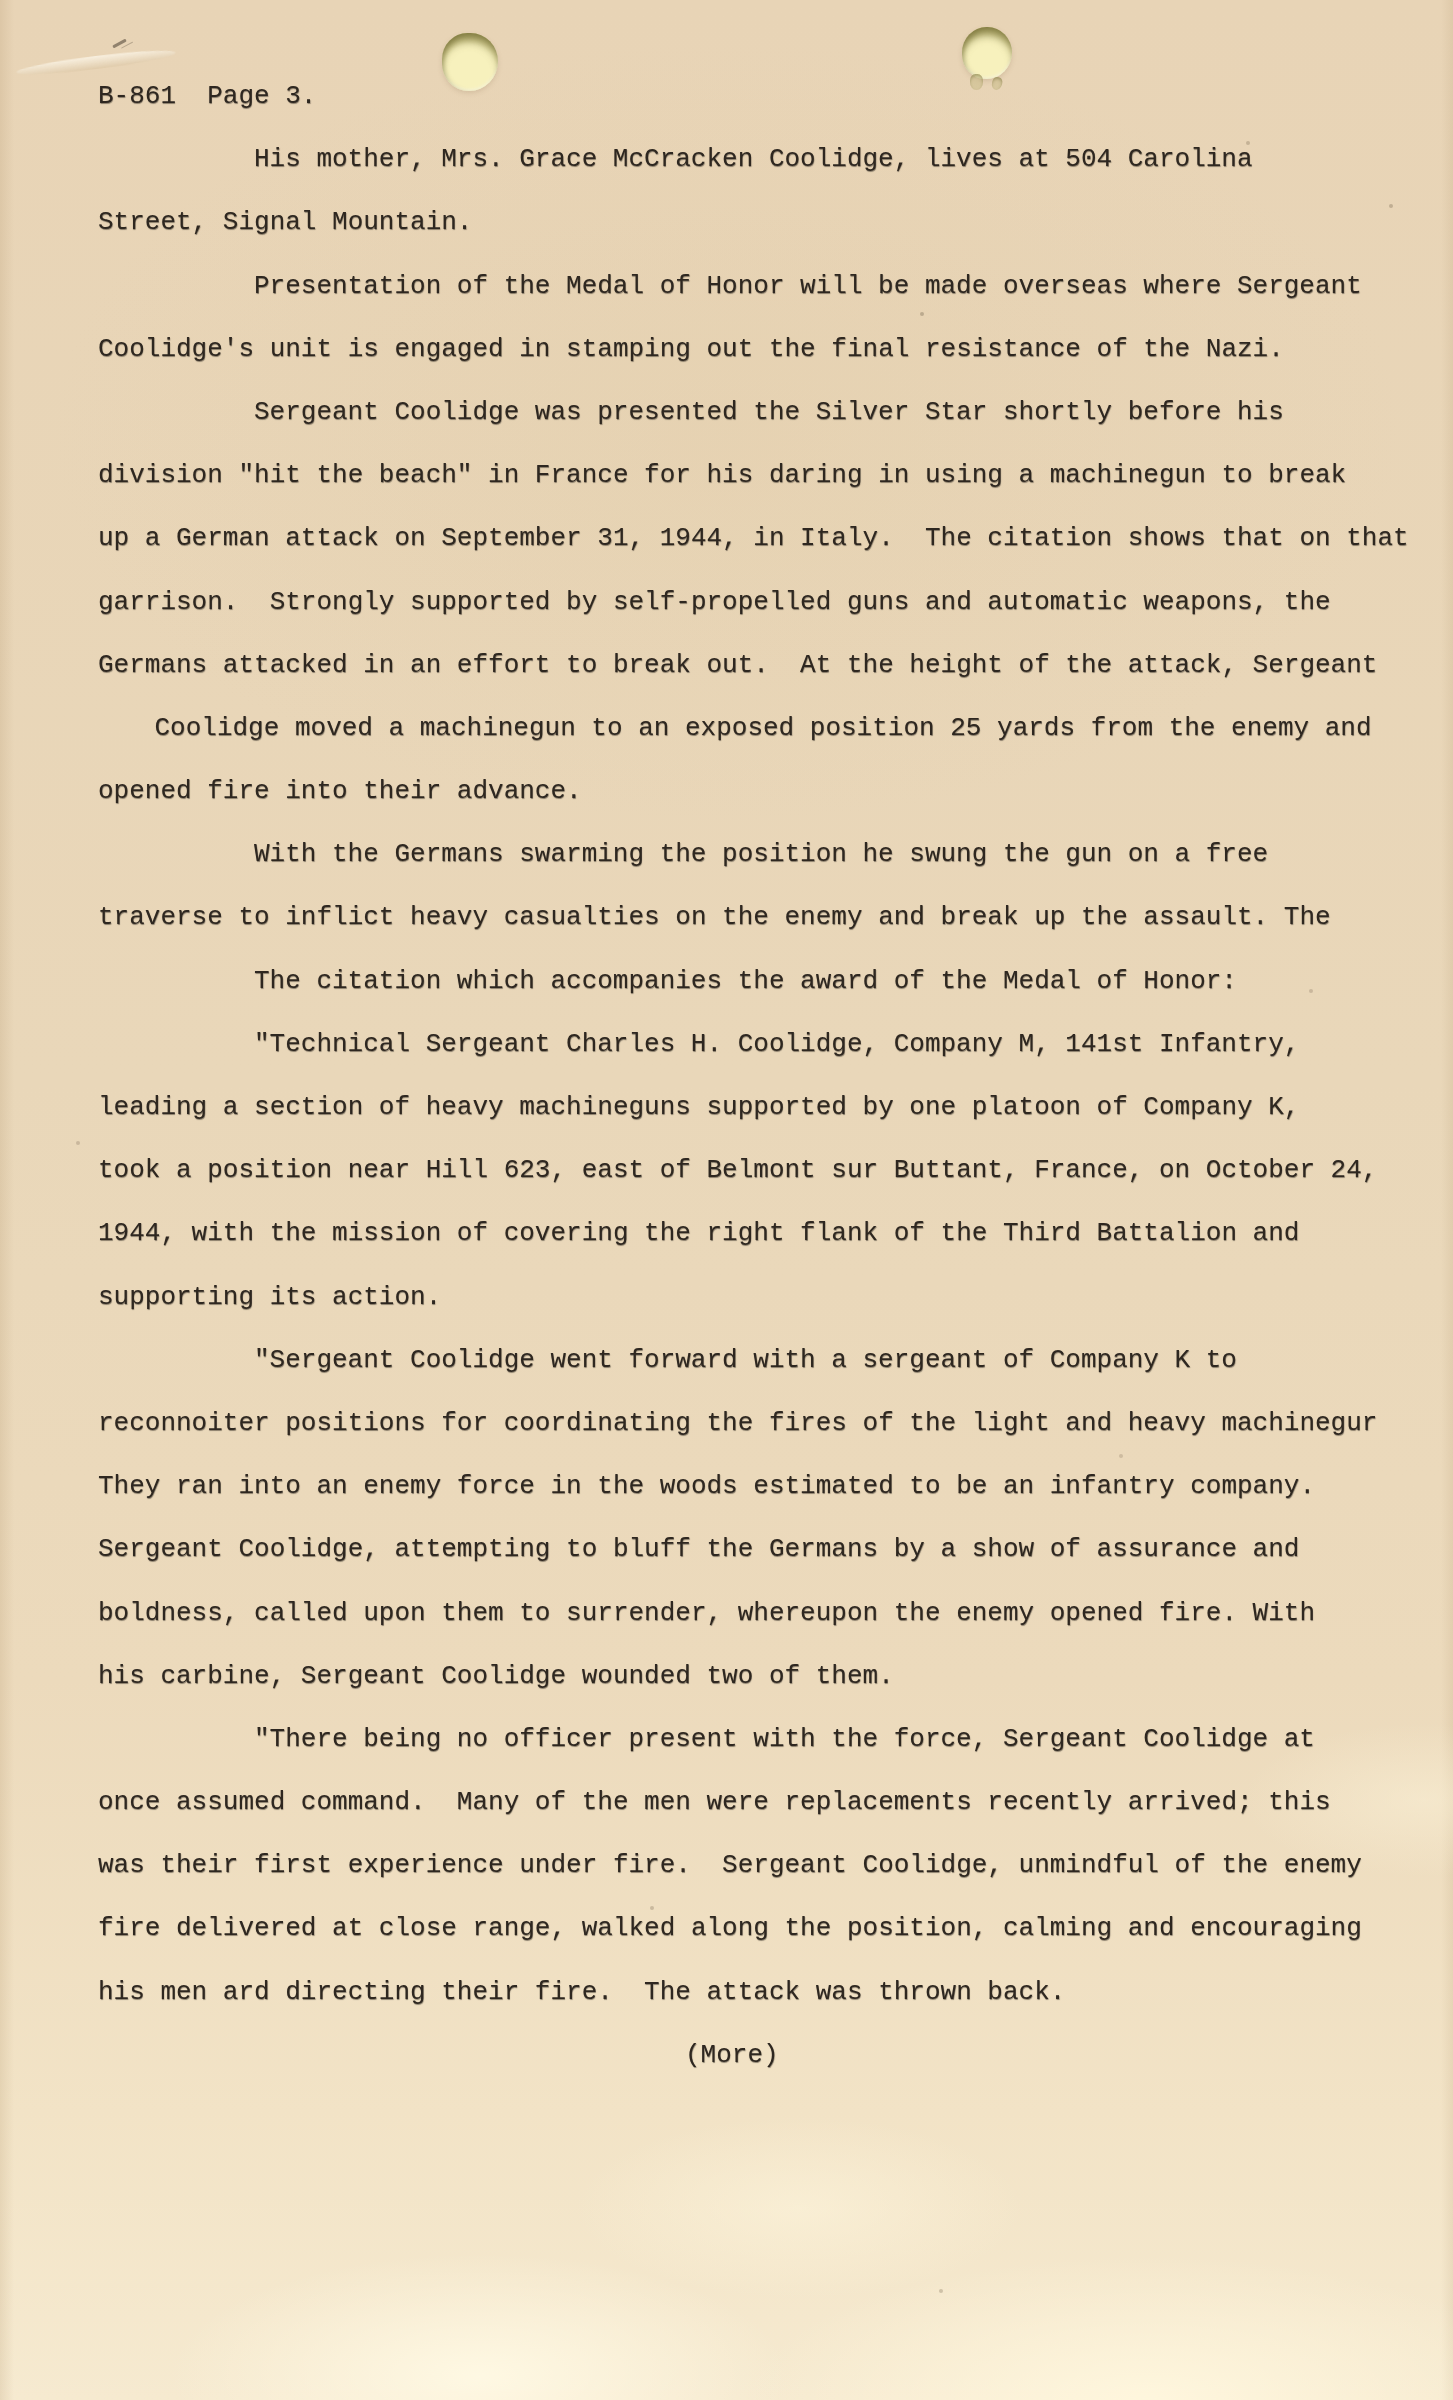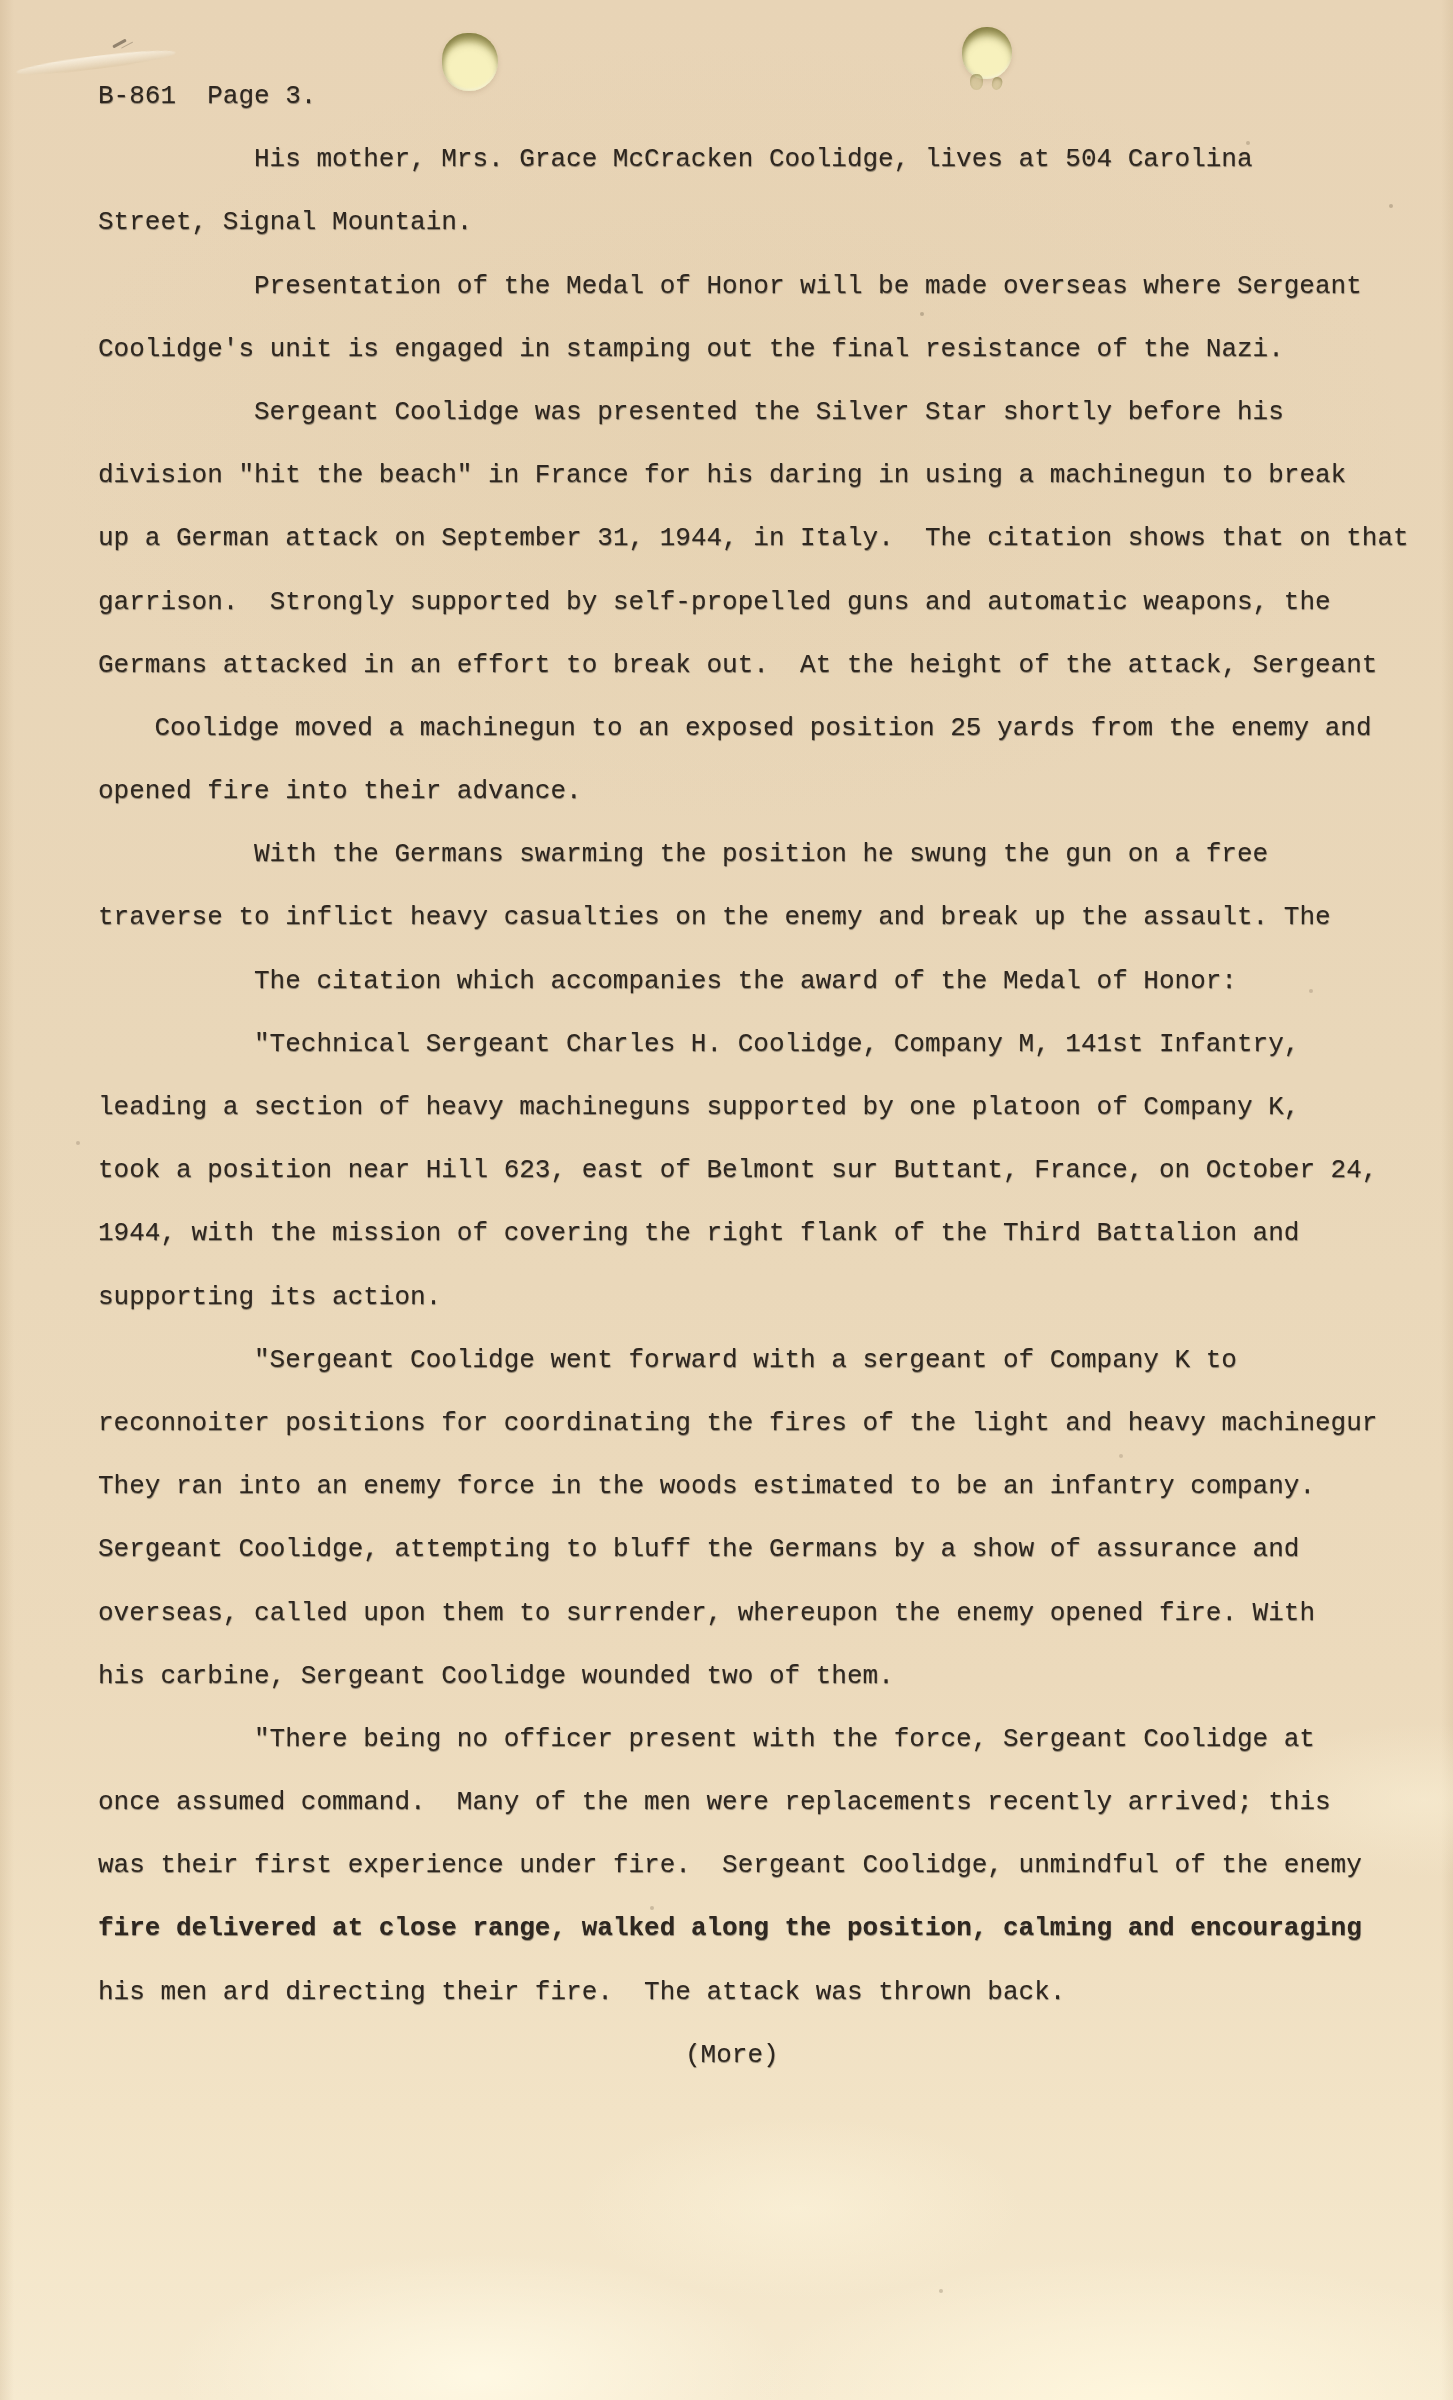--- a/index.html
+++ b/index.html
@@ -129,7 +129,7 @@
       <div class="tline" style="padding-left: 0px;">reconnoiter positions for coordinating the fires of the light and heavy machinegur</div>
       <div class="tline" style="padding-left: 0px;">They ran into an enemy force in the woods estimated to be an infantry company.</div>
       <div class="tline" style="padding-left: 0px;">Sergeant Coolidge, attempting to bluff the Germans by a show of assurance and</div>
-      <div class="tline" style="padding-left: 0px;">overseas, called upon them to surrender, whereupon the enemy opened fire. With</div>
+      <div class="tline" style="padding-left: 0px;">boldness, called upon them to surrender, whereupon the enemy opened fire. With</div>
       <div class="tline" style="padding-left: 0px;">his carbine, Sergeant Coolidge wounded two of them.</div>
       <div class="tline" style="padding-left: 156px;">"There being no officer present with the force, Sergeant Coolidge at</div>
       <div class="tline" style="padding-left: 0px;">once assumed command.  Many of the men were replacements recently arrived; this</div>

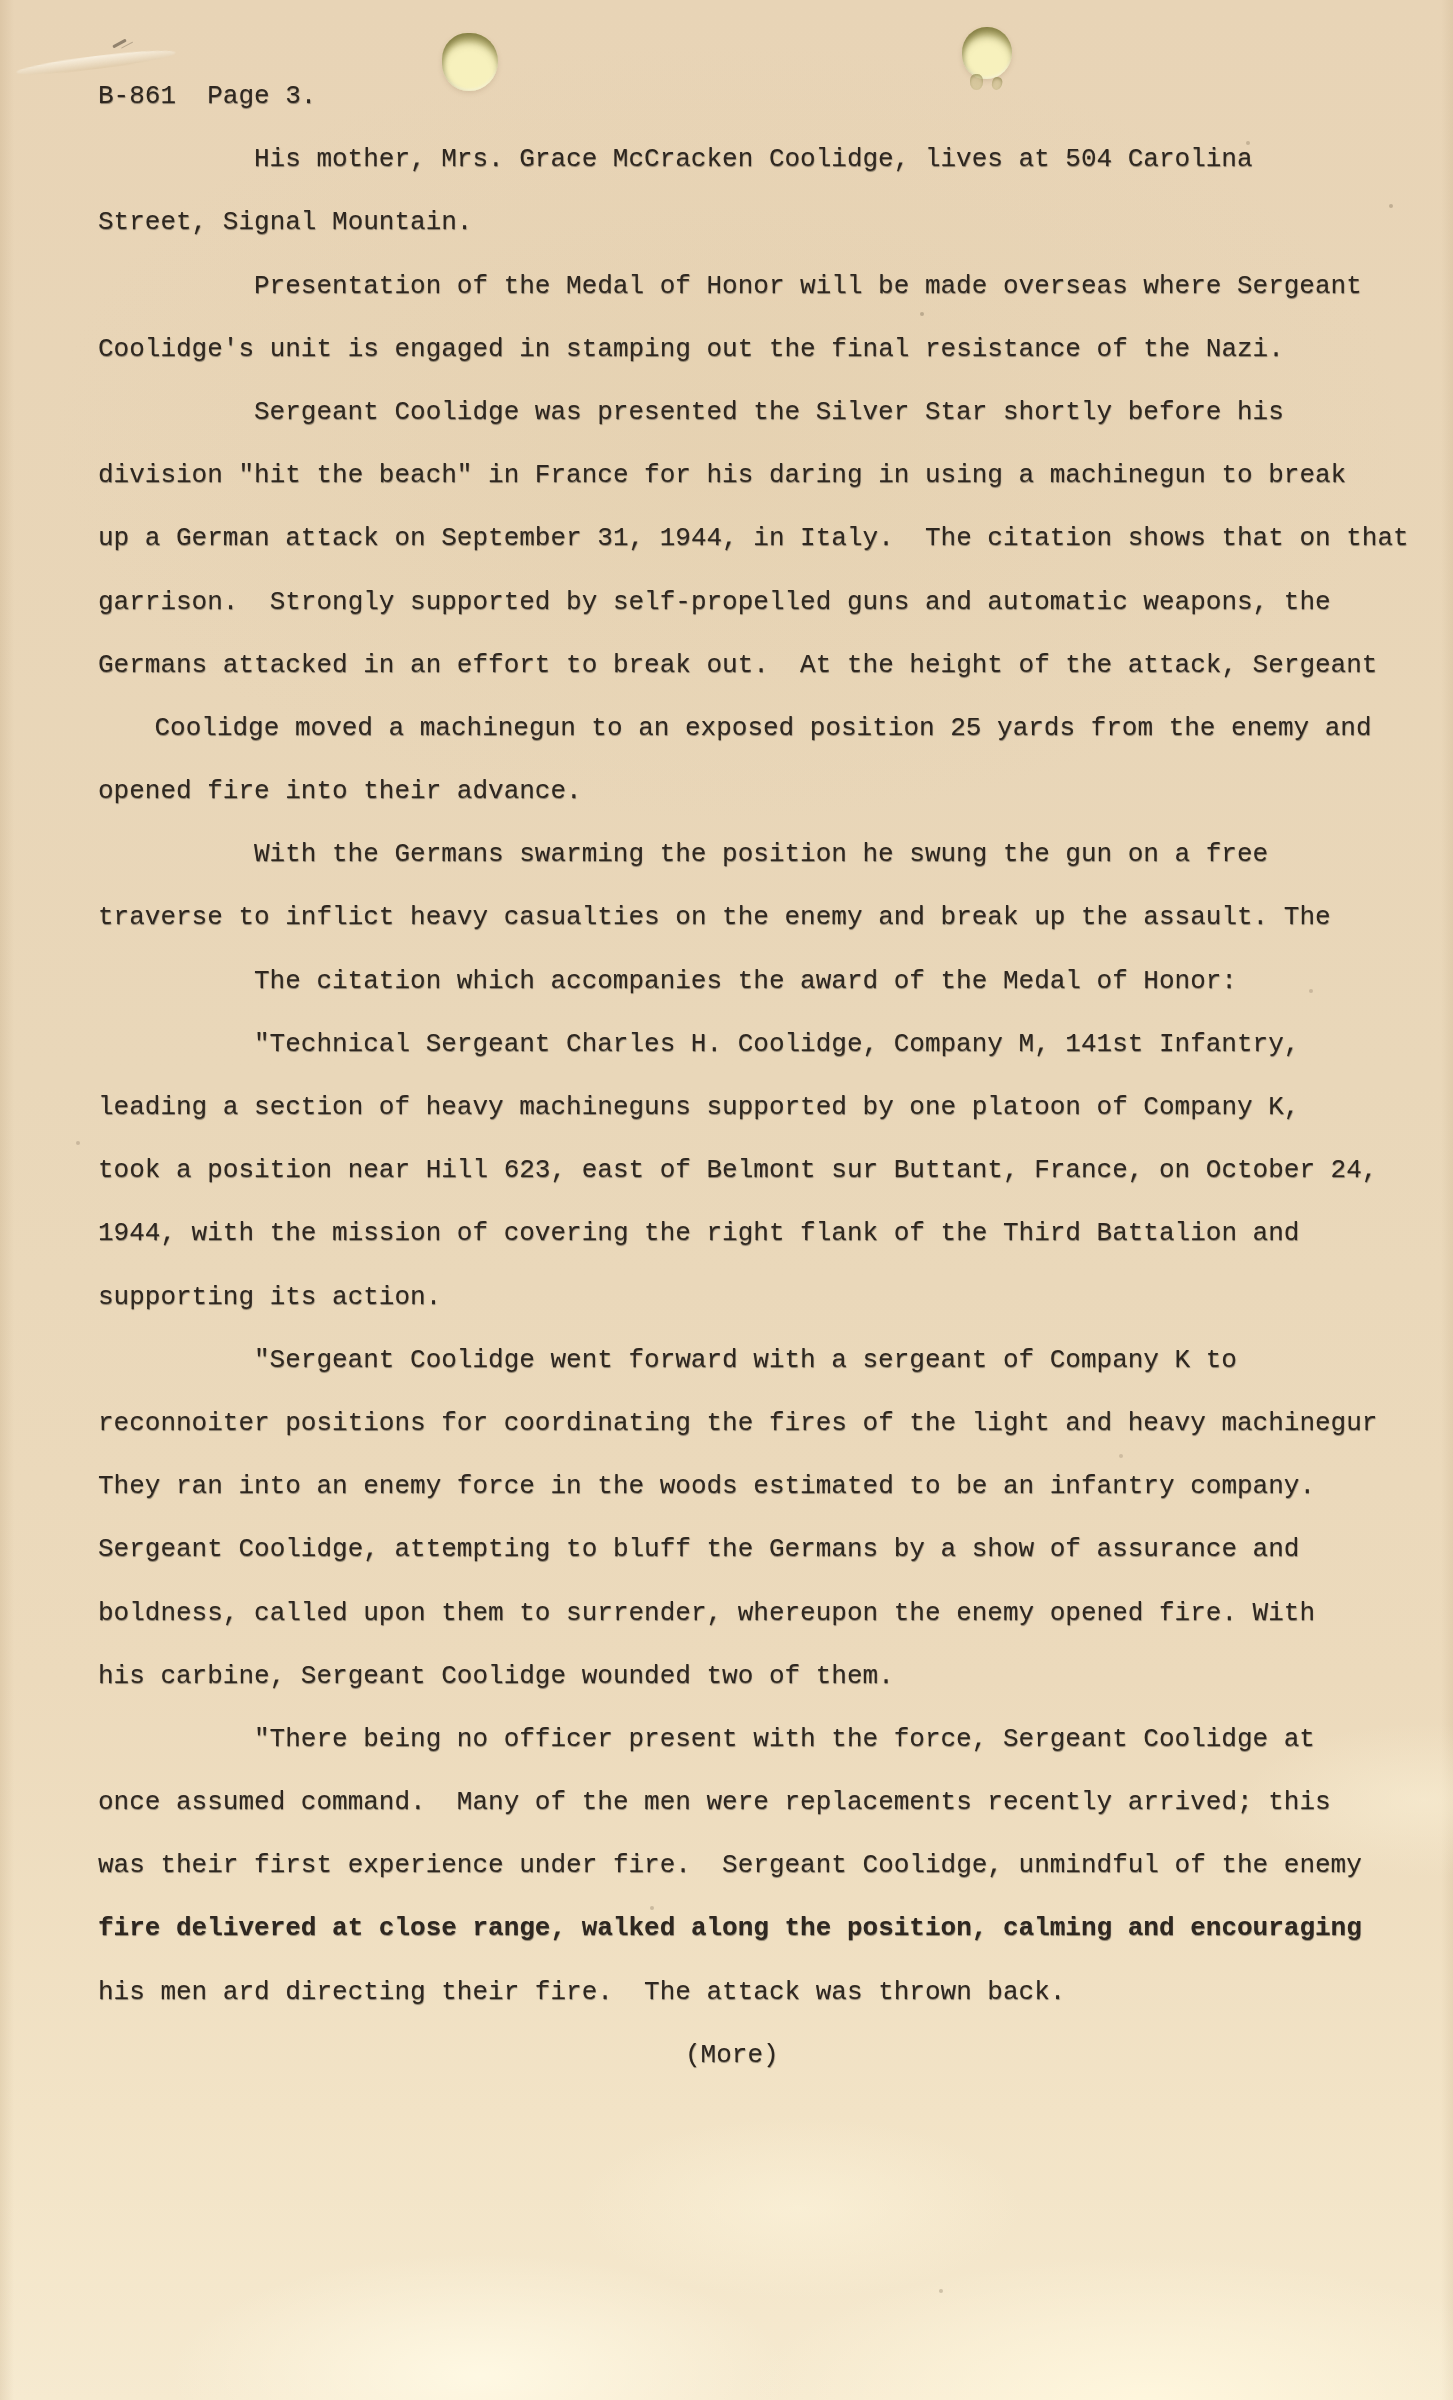--- a/index.html
+++ b/index.html
@@ -134,7 +134,7 @@
       <div class="tline" style="padding-left: 156px;">"There being no officer present with the force, Sergeant Coolidge at</div>
       <div class="tline" style="padding-left: 0px;">once assumed command.  Many of the men were replacements recently arrived; this</div>
       <div class="tline" style="padding-left: 0px;">was their first experience under fire.  Sergeant Coolidge, unmindful of the enemy</div>
-      <div class="tline" style="padding-left: 0px; font-weight: bold;">fire delivered at close range, walked along the position, calming and encouraging</div>
+      <div class="tline" style="padding-left: 0px;">fire delivered at close range, walked along the position, calming and encouraging</div>
       <div class="tline" style="padding-left: 0px;">his men ard directing their fire.  The attack was thrown back.</div>
       <div class="tline" style="padding-left: 587px;">(More)</div>
     </div>

